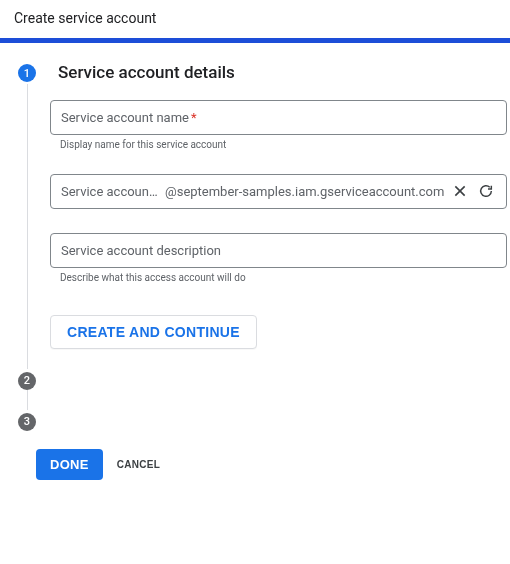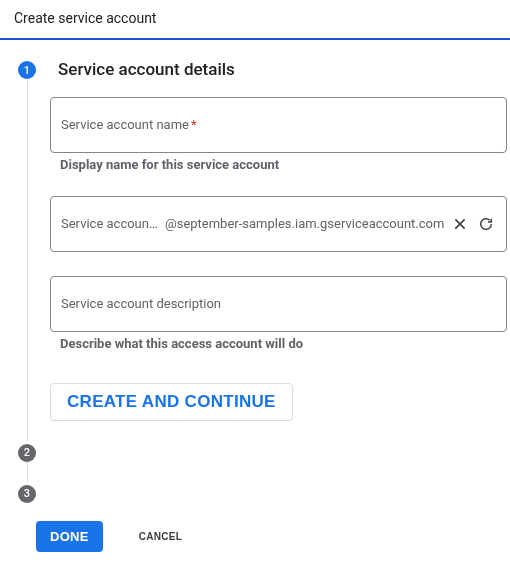--- a/index.html
+++ b/index.html
@@ -13,7 +13,7 @@
   }
   .header {
     padding: 10px 14px 12px;
-    border-bottom: 2px solid #1d4ed8;
+    border-bottom: 5px solid #1d4ed8;
     font-size: 14px;
     color: #202124;
   }

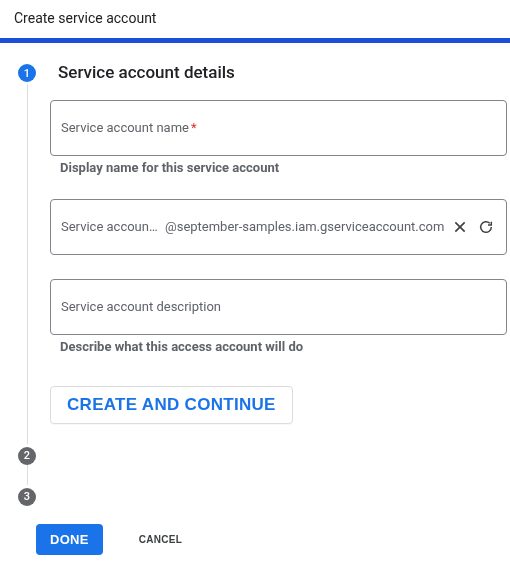--- a/index.html
+++ b/index.html
@@ -70,7 +70,7 @@
   .field {
     border: 1px solid #80868b;
     border-radius: 4px;
-    height: 56px;
+    height: 35px;
     display: flex;
     align-items: center;
     padding: 0 10px;

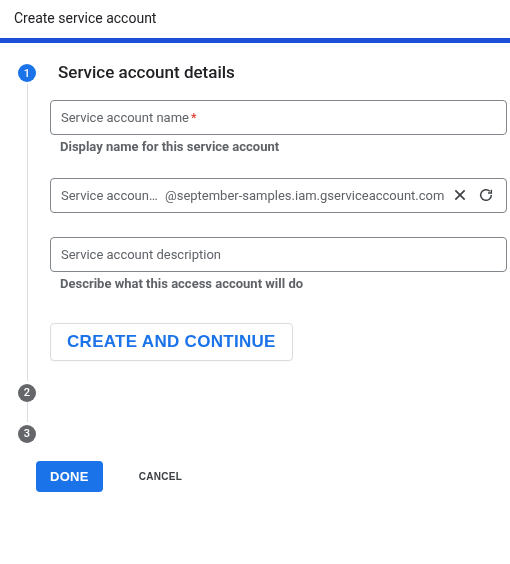--- a/index.html
+++ b/index.html
@@ -81,10 +81,9 @@
   .field .placeholder { color: #5f6368; white-space: nowrap; overflow: hidden; text-overflow: ellipsis; }
   .req { color: #d93025; margin-left: 2px; }
   .helper {
-    font-size: 13px;
+    font-size: 10px;
     color: #5f6368;
     margin: 4px 0 0 10px;
-    font-weight: bold;
   }
   .gap { height: 24px; }
   .id-field {

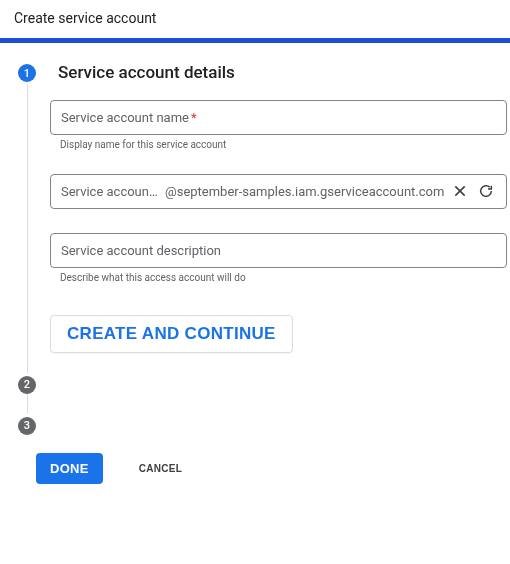--- a/index.html
+++ b/index.html
@@ -108,7 +108,7 @@
     border-radius: 4px;
     padding: 8px 16px;
     color: #1a73e8;
-    font-size: 17px;
+    font-size: 14px;
     font-weight: 600;
     letter-spacing: 0.3px;
     cursor: pointer;

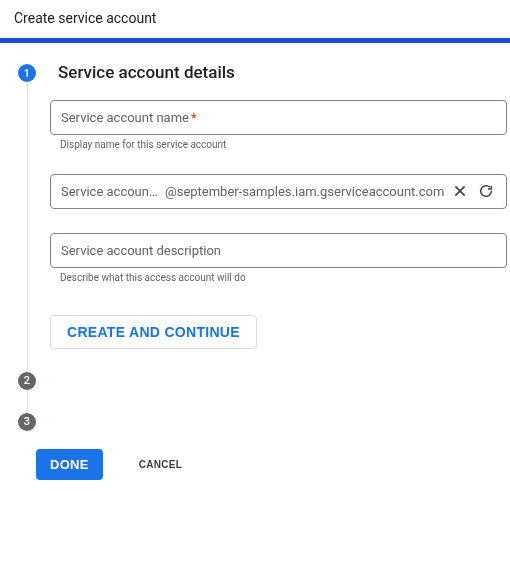--- a/index.html
+++ b/index.html
@@ -122,7 +122,7 @@
   .footer {
     display:flex;
     align-items:center;
-    gap: 30px;
+    gap: 8px;
     padding: 18px 0 0 18px;
   }
   .done-btn {

